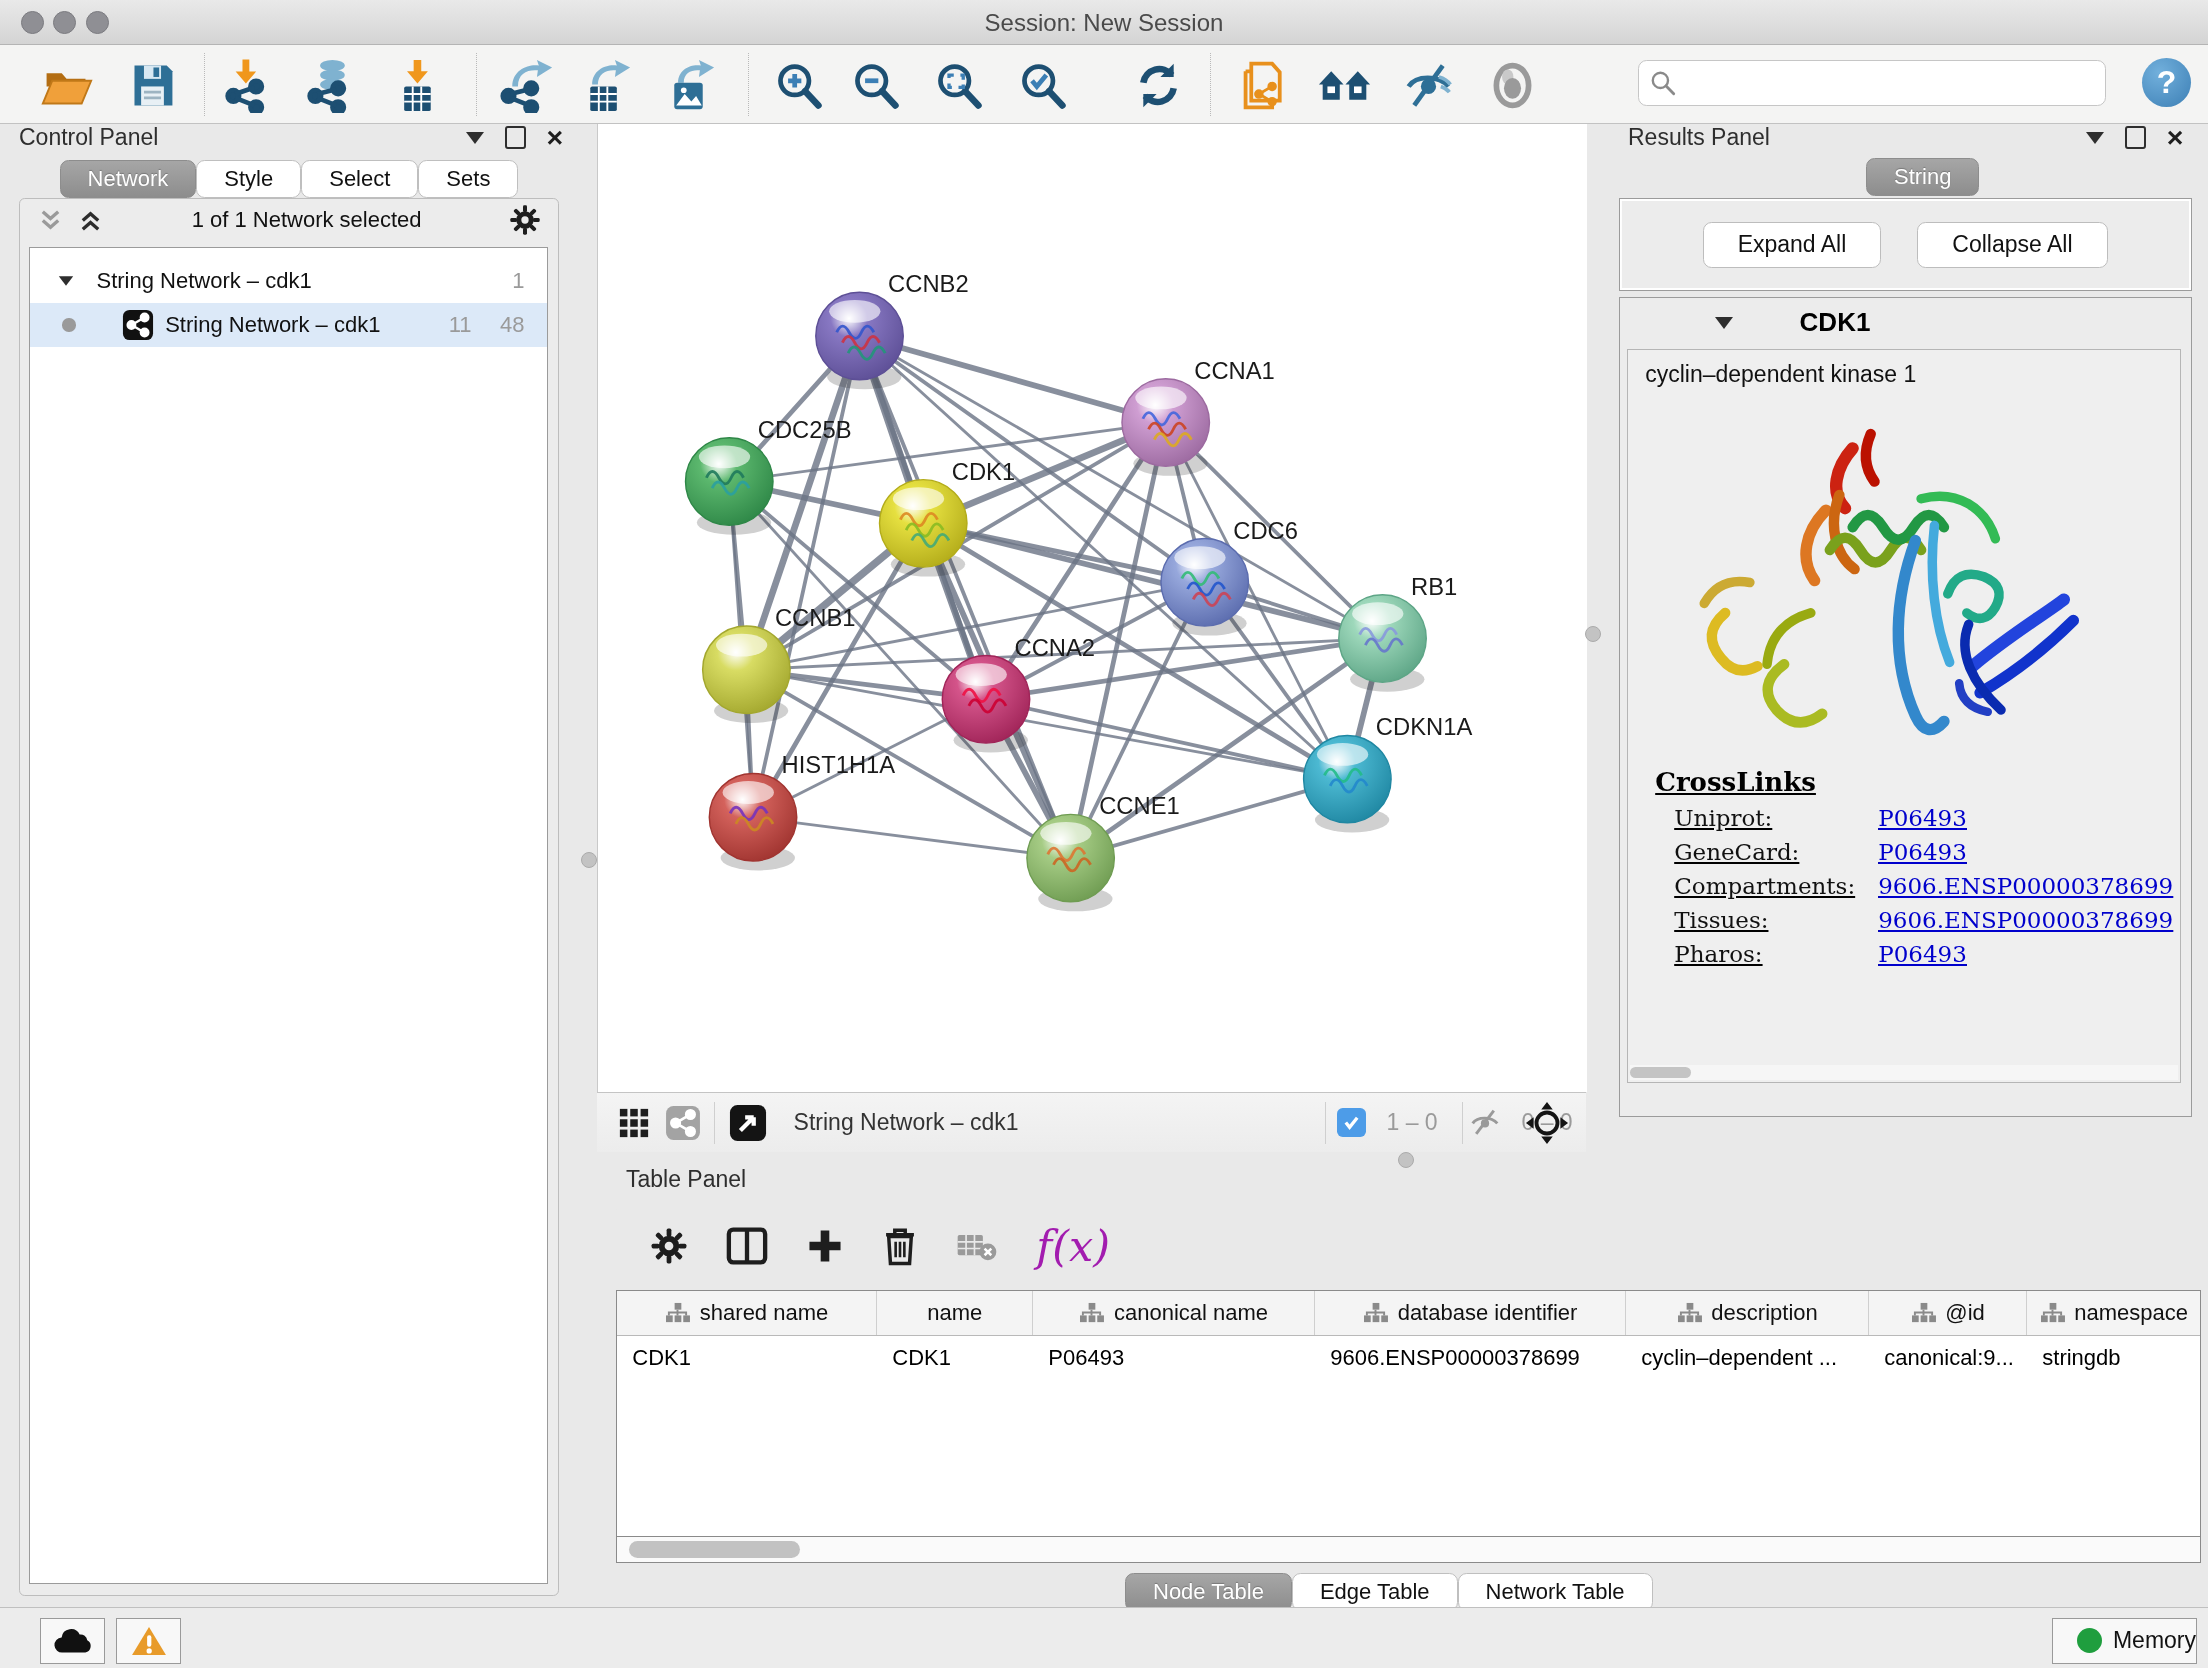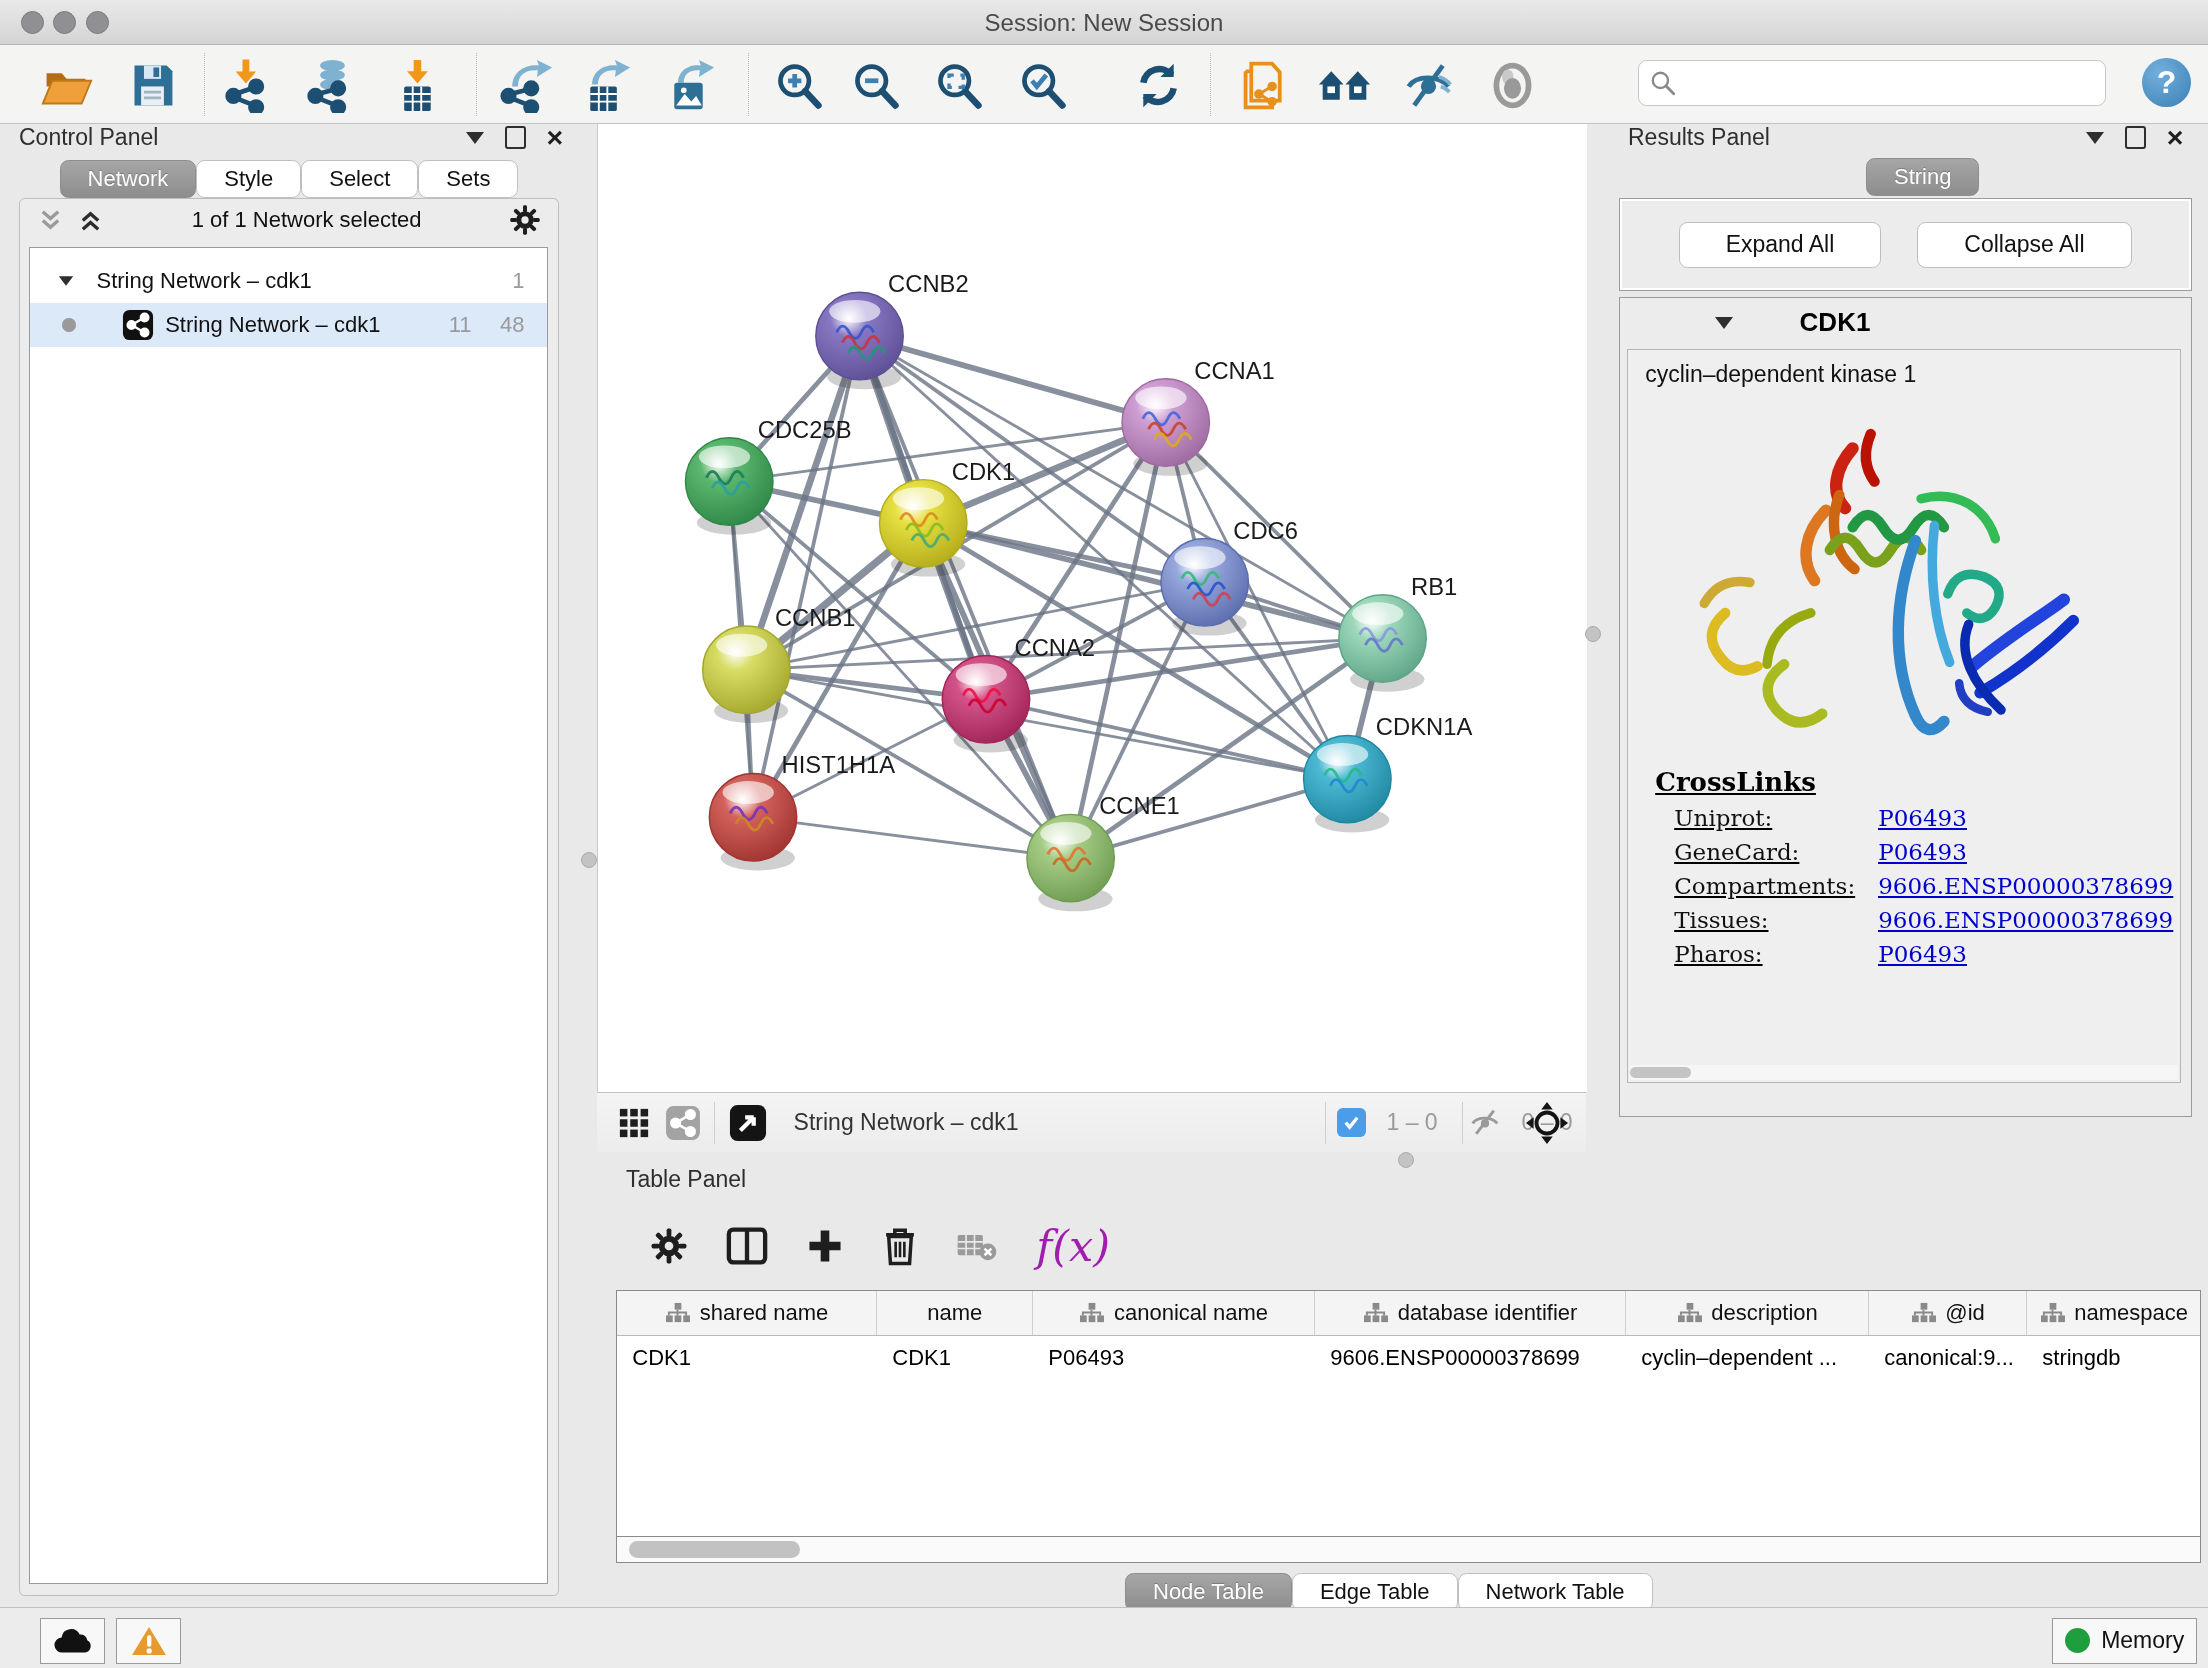--- a/index.html
+++ b/index.html
@@ -54,7 +54,7 @@
   #rp-tab{position:absolute;left:255px;top:34px;}
   #rp-box1{position:absolute;left:7.6px;top:74px;width:571px;height:91px;background:#ececec;border:1.9px solid #9b9b9b;
     box-shadow:inset 0 0 0 1.9px #fff;display:flex;align-items:center;justify-content:center;gap:36px;}
-  .rp-btn{background:#fff;border:1px solid #bdbdbd;border-radius:8.6px;height:44px;padding:0 46px;
+  .rp-btn{background:#fff;border:1px solid #bdbdbd;border-radius:8.6px;height:44px;padding:0 34px;
     display:flex;align-items:center;font-size:23px;color:#111;}
   #rp-box2{position:absolute;left:7.6px;top:173px;width:571px;height:818px;background:#ececec;border:1.9px solid #9b9b9b;}
   #rp-gene-head{position:absolute;left:0;top:0;width:100%;height:49px;display:flex;align-items:center;}

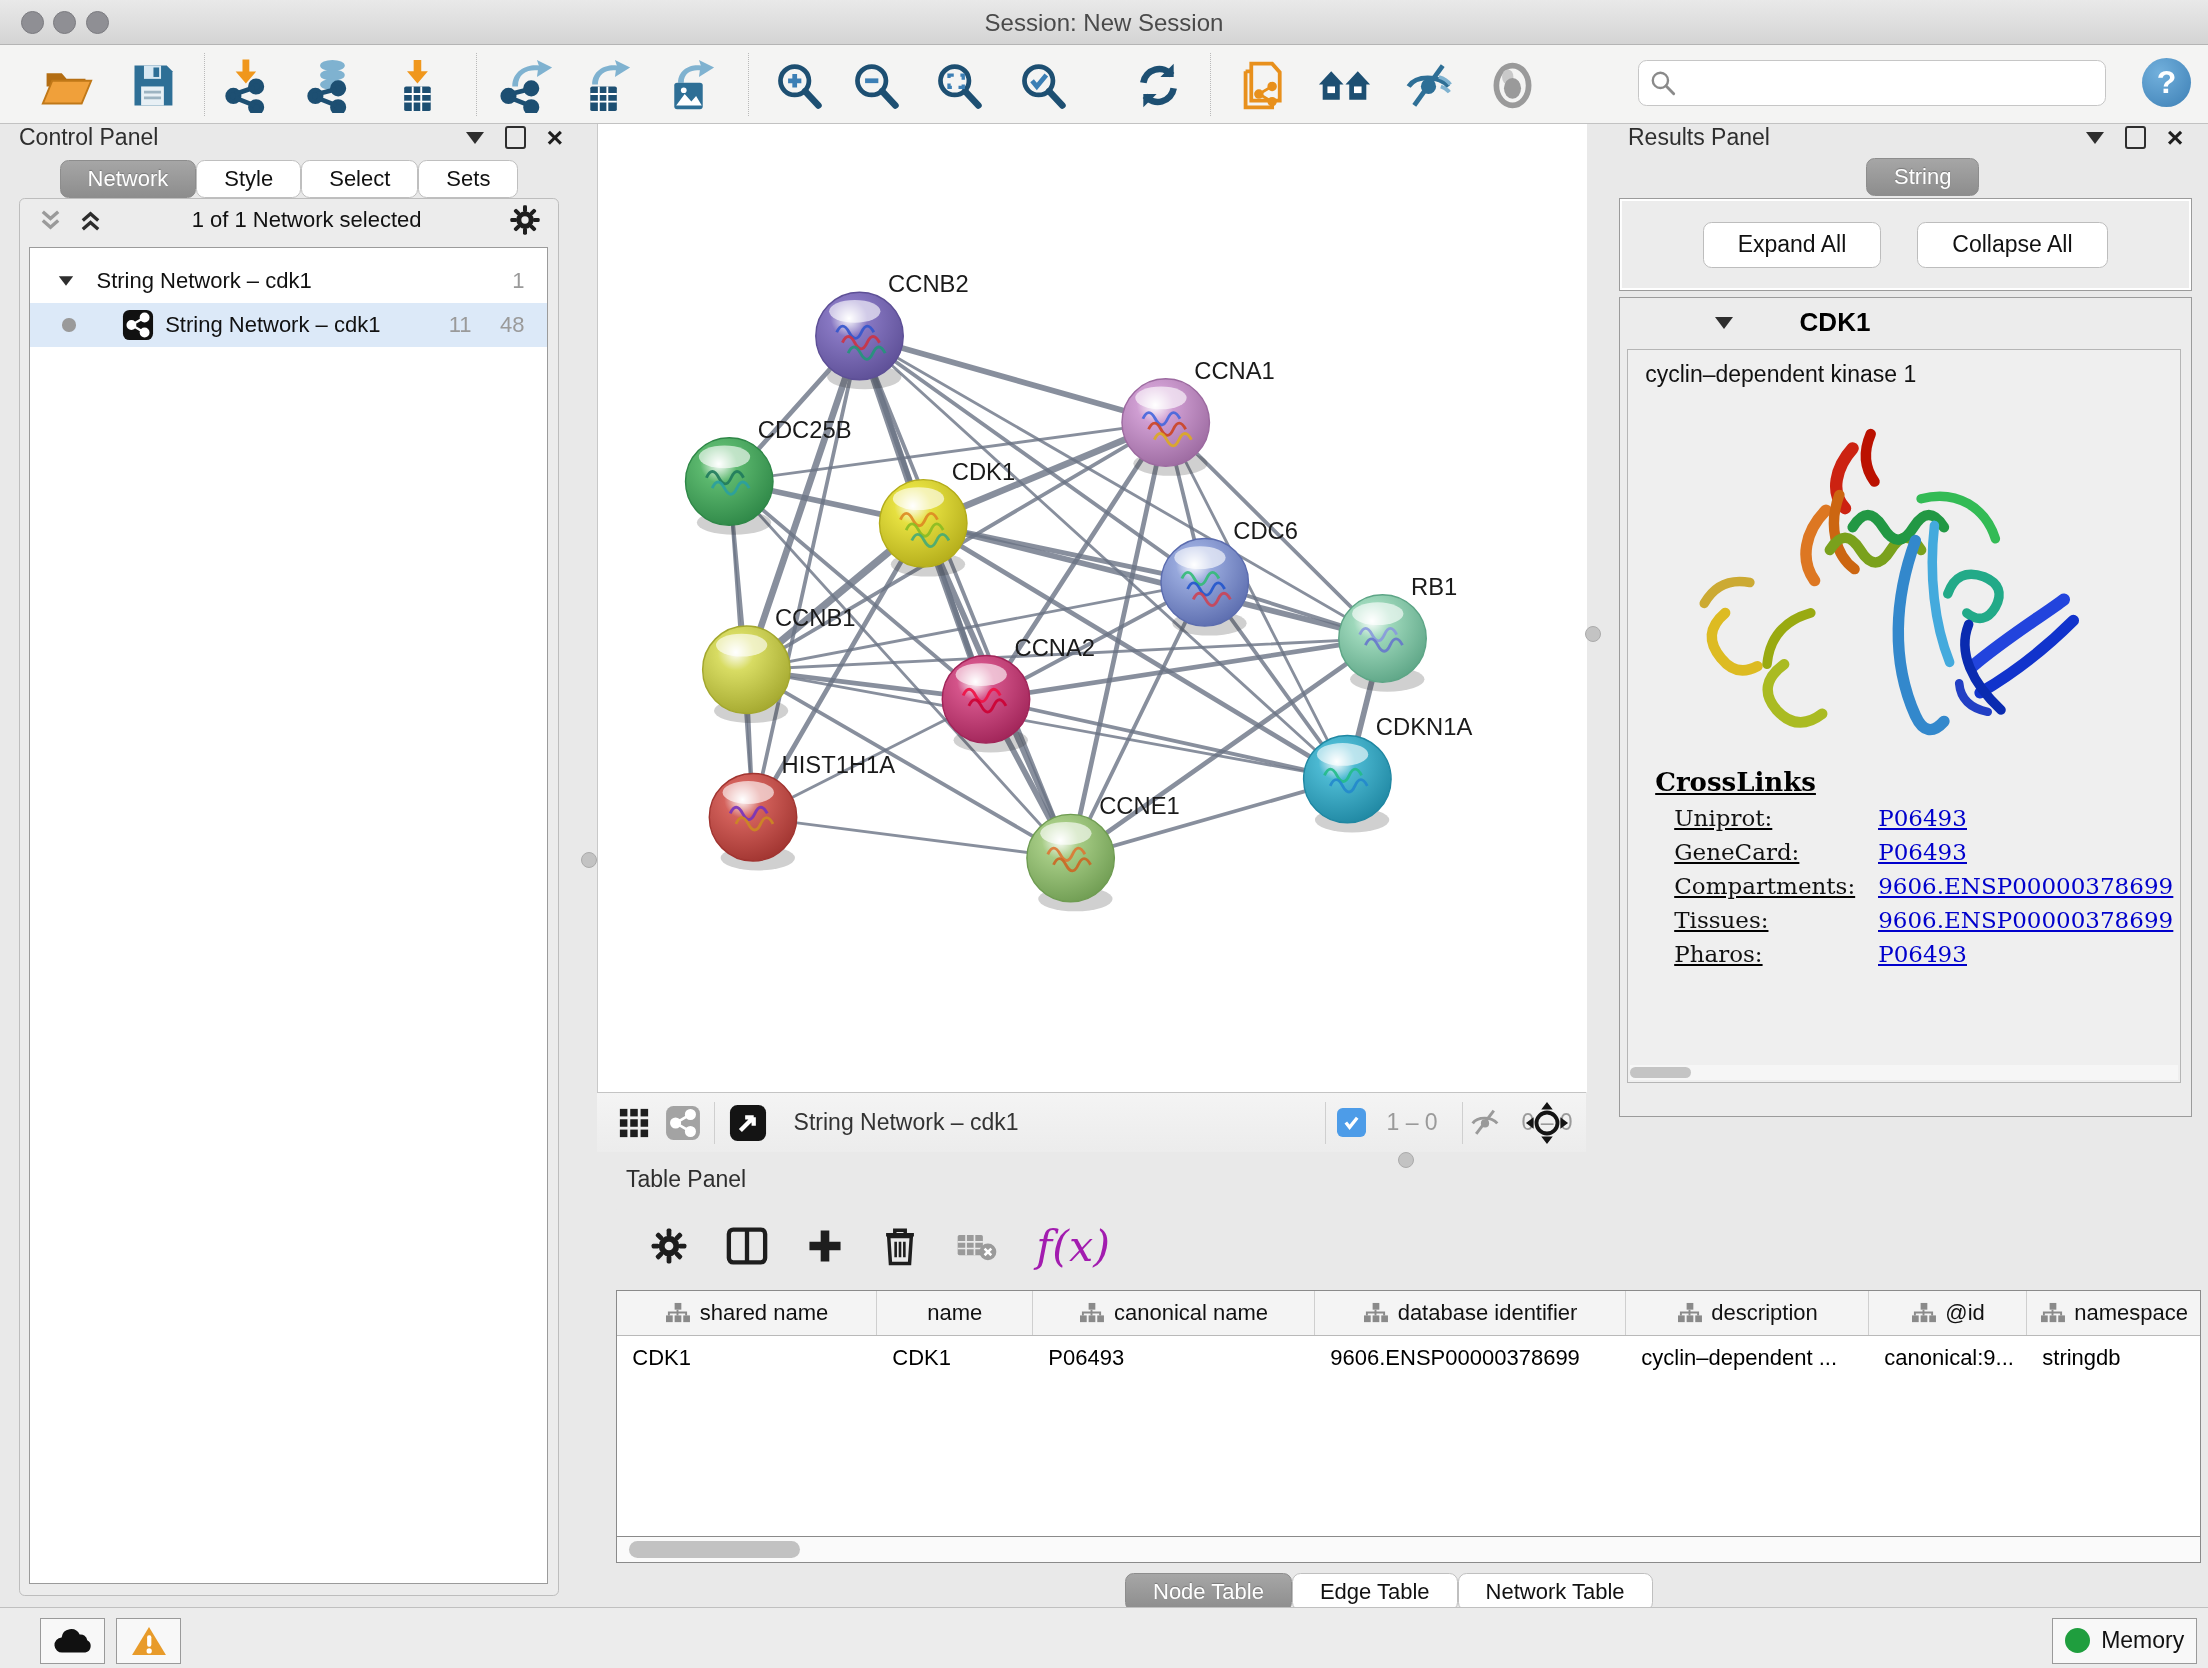--- a/index.html
+++ b/index.html
@@ -86,7 +86,7 @@
   .foot-btn{position:absolute;top:9.5px;width:63px;height:44px;background:#f8f8f8;border:1.9px solid #9a9a9a;
     display:flex;align-items:center;justify-content:center;}
   #memory-btn{position:absolute;left:2052px;top:9.5px;width:143px;height:44px;background:#f8f8f8;border:1.9px solid #9a9a9a;
-    display:flex;align-items:center;justify-content:center;gap:11.4px;font-size:23px;color:#111;}
+    display:flex;align-items:center;justify-content:flex-end;gap:11.4px;font-size:23px;color:#111;}
   #memory-dot{width:25px;height:25px;border-radius:50%;background:#1f9e3e;}
   svg{display:block;}
   text{font-family:"Liberation Sans",sans-serif;}

